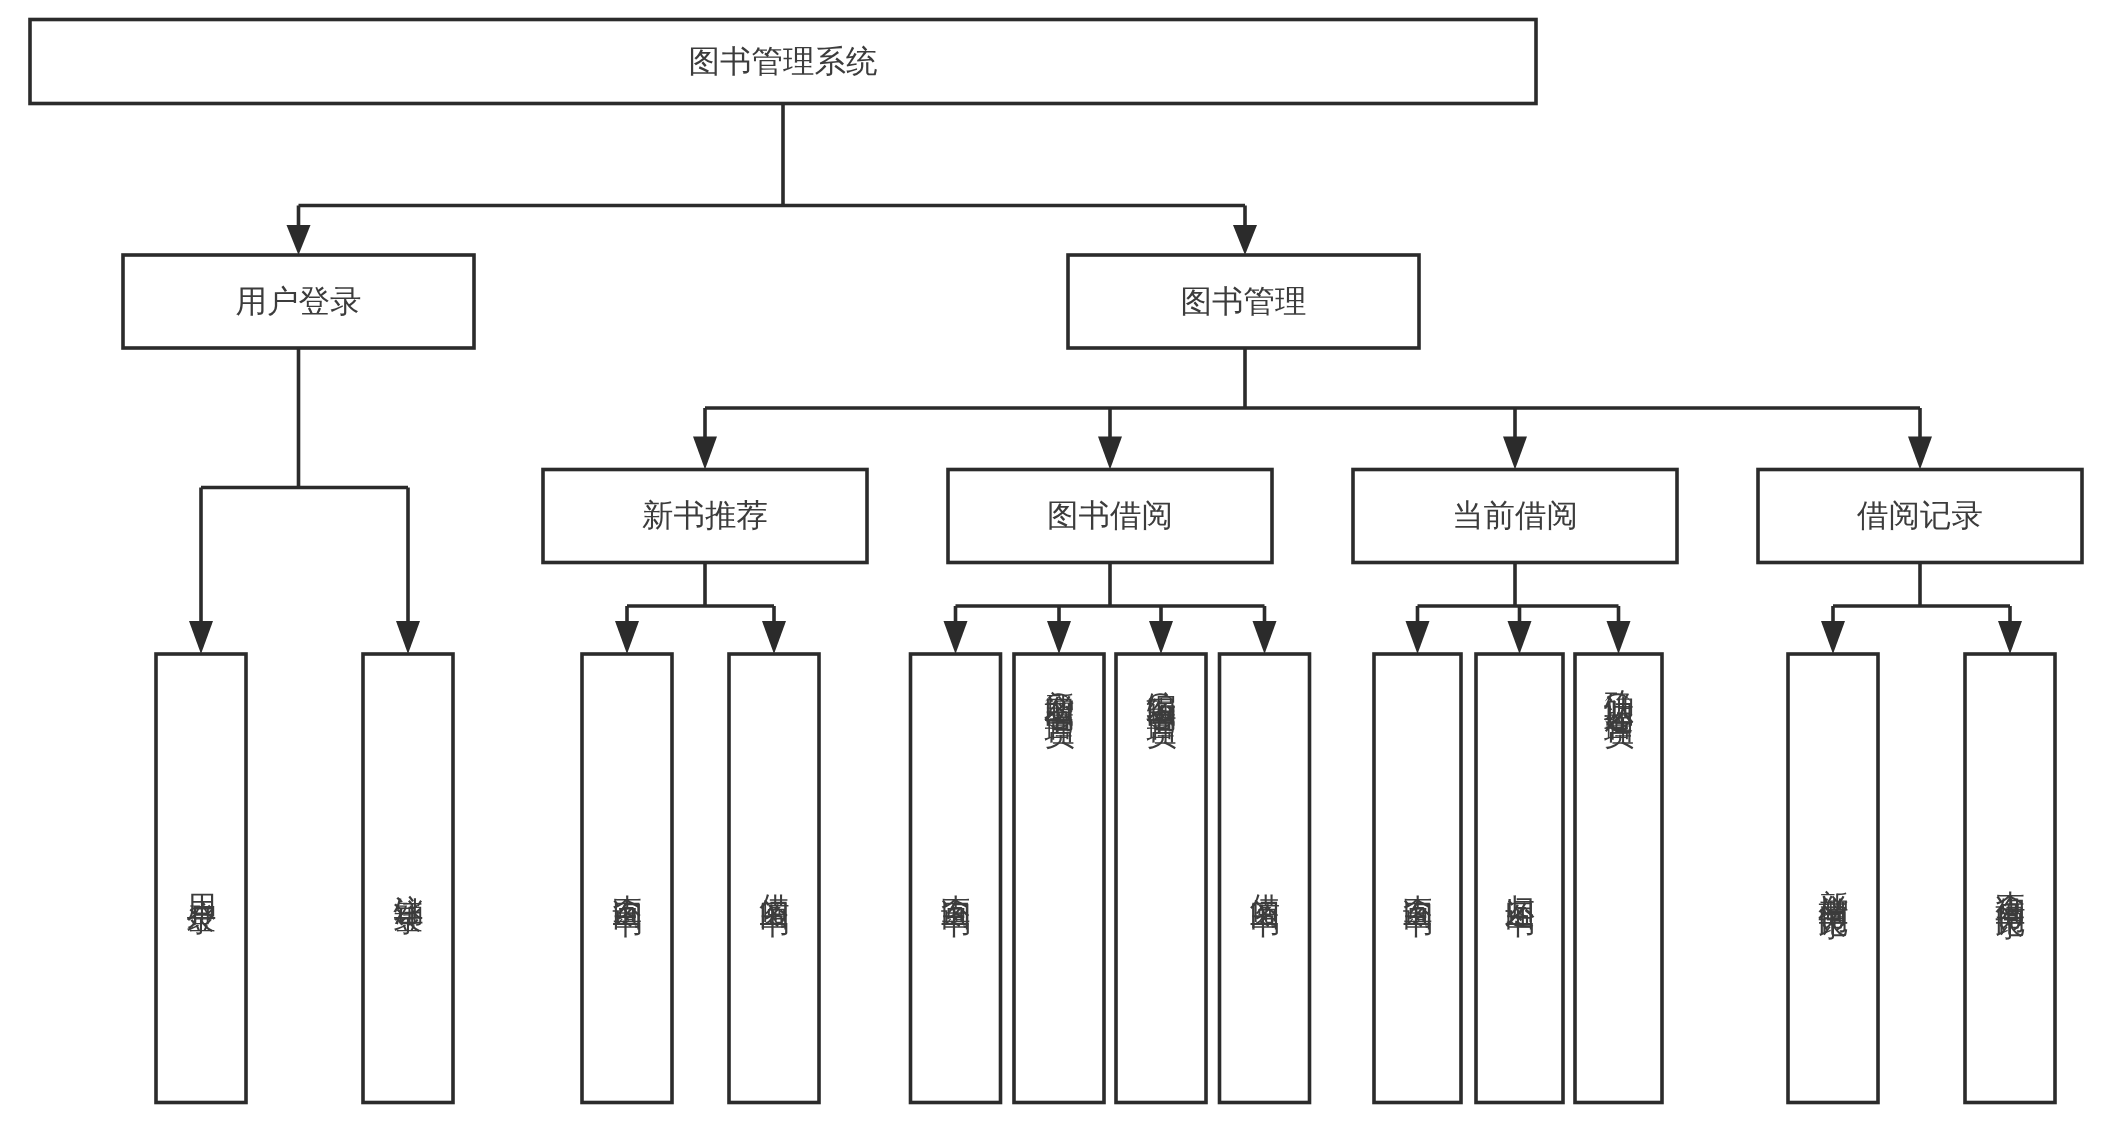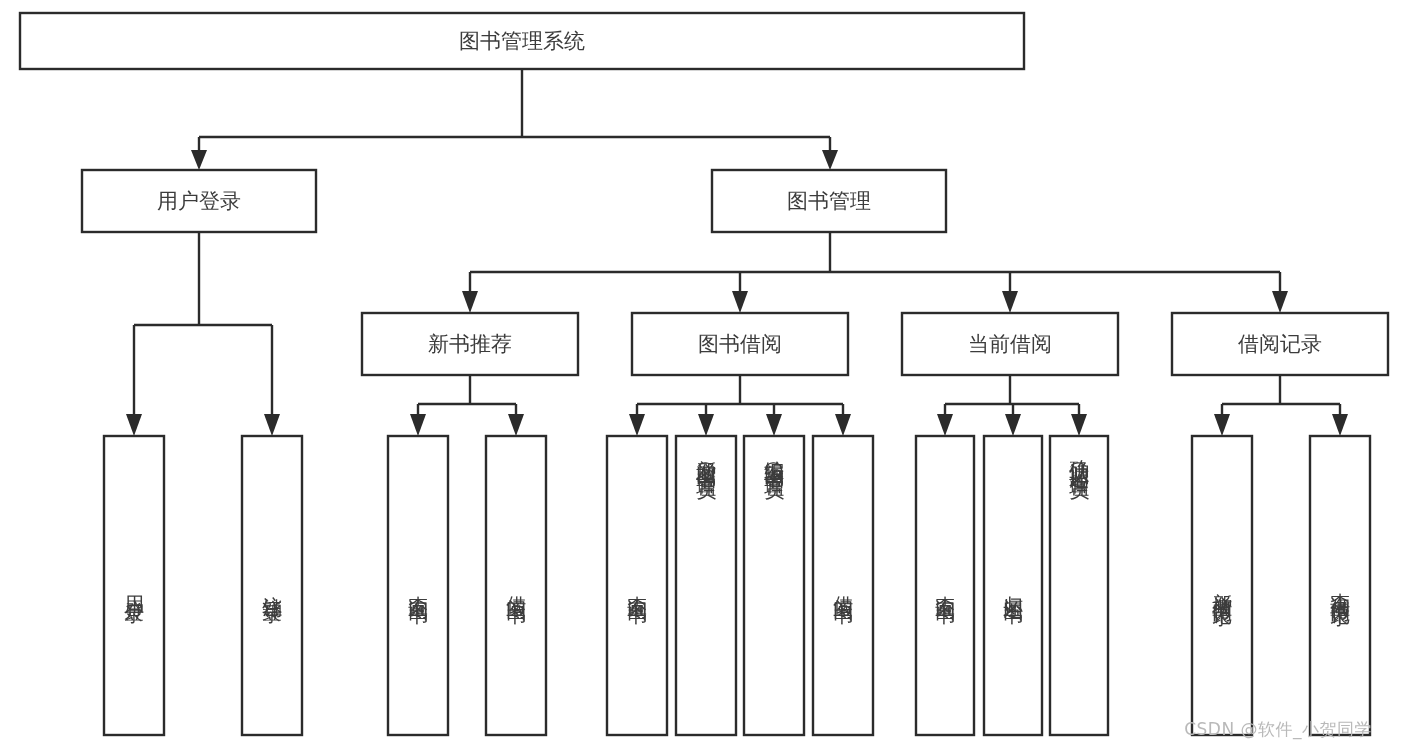--- a/index.html
+++ b/index.html
@@ -253,7 +253,6 @@
     <span class="leaf-label">查询借阅记录</span>
   </div>
 
-  <div class="watermark">CSDN @软件_小贺同学</div>
 
 </div>
 

